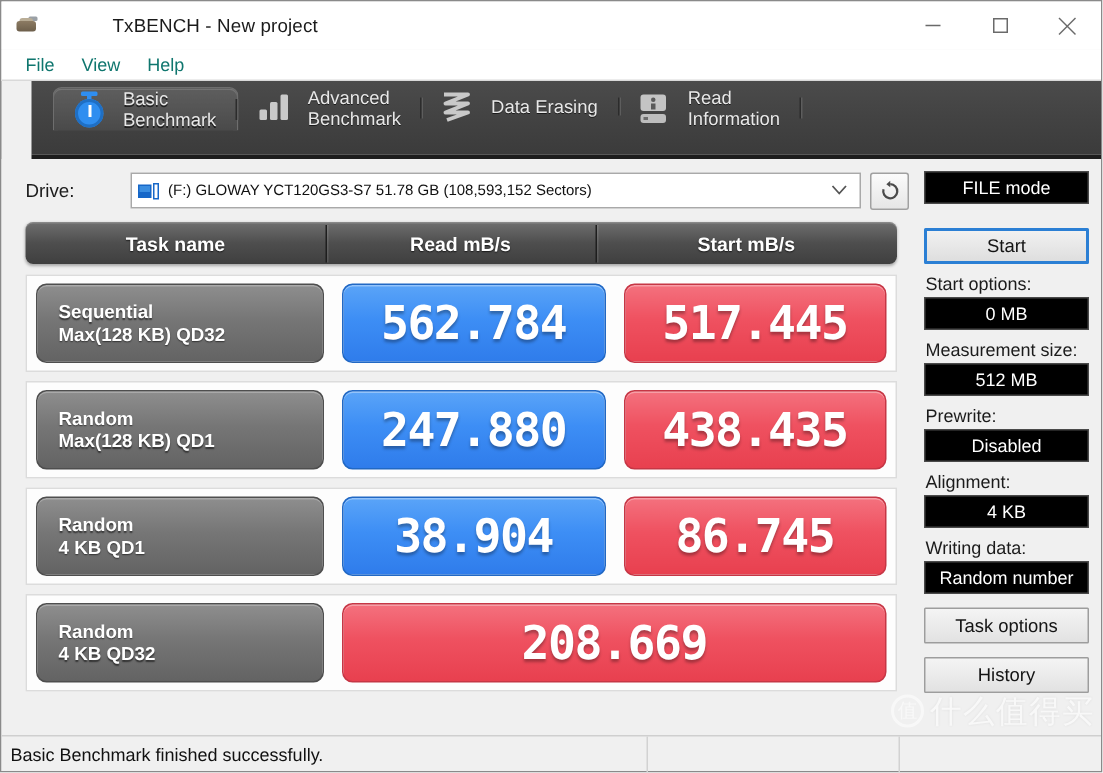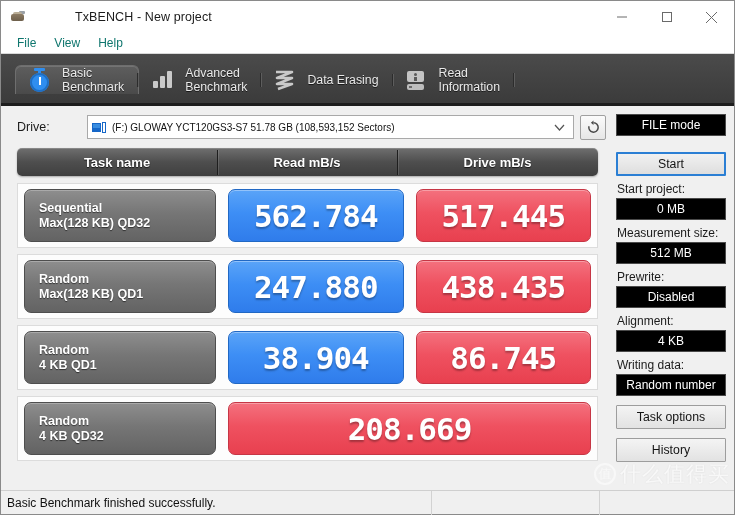--- a/index.html
+++ b/index.html
@@ -69,10 +69,11 @@
   .tabstrip {
     flex: 0 0 52px; height: 52px;
     background: linear-gradient(180deg,#4b4b4b 0%, #434343 48%, #3b3b3b 100%);
-    display: flex; align-items: center;
+    display: flex; align-items: flex-start;
     padding: 4px 0 1px 14px;
     border-bottom: 3px solid #1d1d1d;
     position: relative;
+    margin-left: 20px;
   }
   .tab {
     display: flex; align-items: center; gap: 9px;

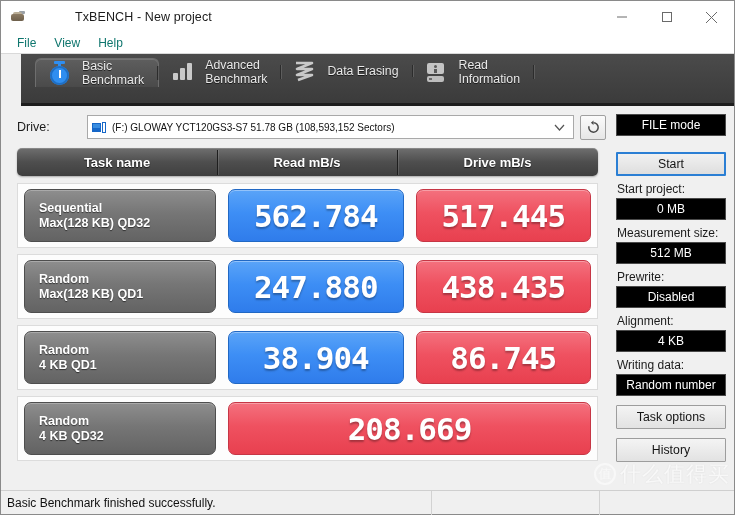--- a/index.html
+++ b/index.html
@@ -374,7 +374,7 @@
         <div class="thead">
           <div class="th c1">Task name</div>
           <div class="th c2">Read mB/s</div>
-          <div class="th c3">Drive mB/s</div>
+          <div class="th c3">Start mB/s</div>
         </div>
 
         <div class="rowpanel">

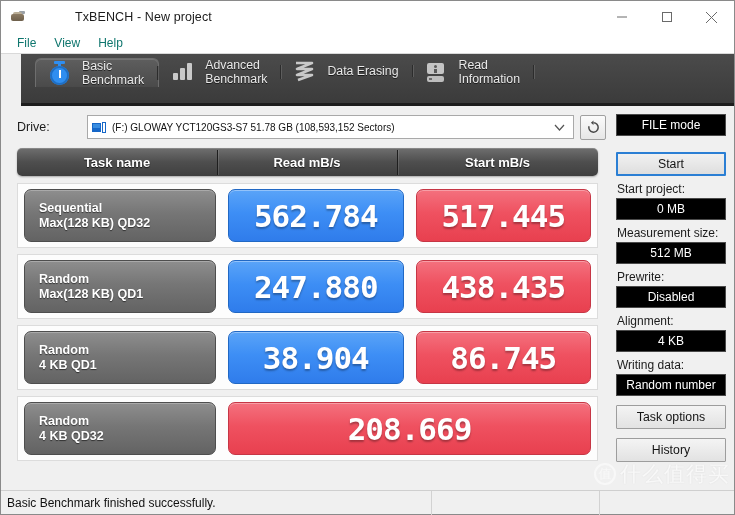--- a/index.html
+++ b/index.html
@@ -418,7 +418,7 @@
       <div class="side-dark">FILE mode</div>
       <div class="gap-lg"></div>
       <div class="side-btn focused">Start</div>
-      <div class="side-label">Start project:</div>
+      <div class="side-label">Start options:</div>
       <div class="side-dark">0 MB</div>
       <div class="side-label">Measurement size:</div>
       <div class="side-dark">512 MB</div>

